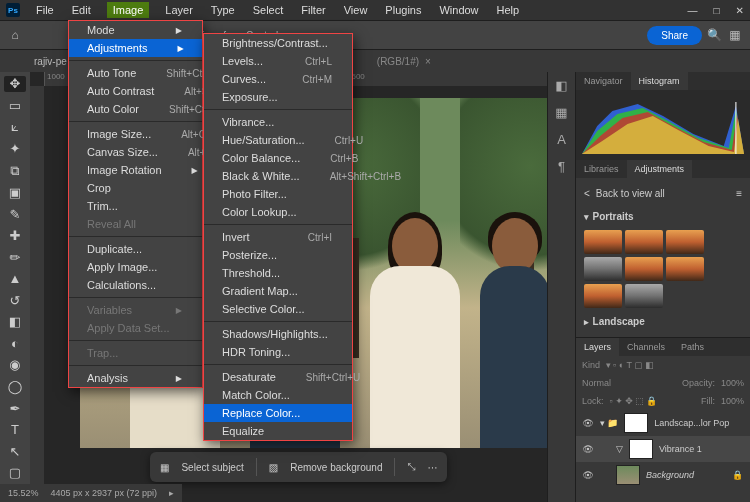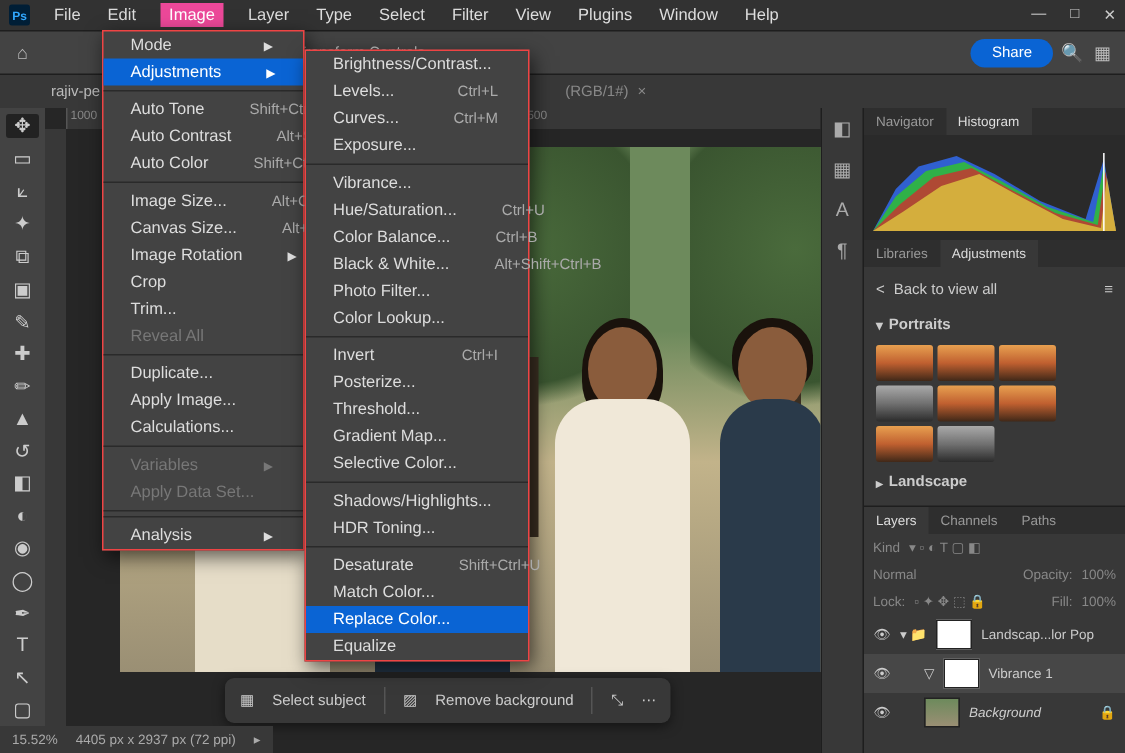--- a/index.html
+++ b/index.html
@@ -7,7 +7,7 @@
   .titlebar { height: 20px; background: #323232; display: flex; align-items: center; padding: 0 6px; gap: 14px; }
   .ps-logo { width: 14px; height: 14px; background: #001e36; color: #31a8ff; font-size: 8px; font-weight: bold; display: flex; align-items: center; justify-content: center; border-radius: 2px; }
   .menubar-item { font-size: 11px; color: #ddd; padding: 2px 2px; cursor: default; }
-  .menubar-item.open { background: #ec4899; color: #fff; padding: 2px 6px; }
+  .menubar-item.open { background: #4d7c0f; color: #fff; padding: 2px 6px; }
   .win-controls { margin-left: auto; display: flex; gap: 16px; color: #ccc; font-size: 10px; }
   .toolbar-row { height: 30px; background: #434343; border-top: 1px solid #1e1e1e; border-bottom: 1px solid #1e1e1e; display: flex; align-items: center; padding: 0 8px; font-size: 10px; color: #bbb; gap: 6px; }
   .share-btn { background: #0a64d4; color: #fff; border-radius: 12px; padding: 4px 14px; font-size: 10px; margin-left: auto; }

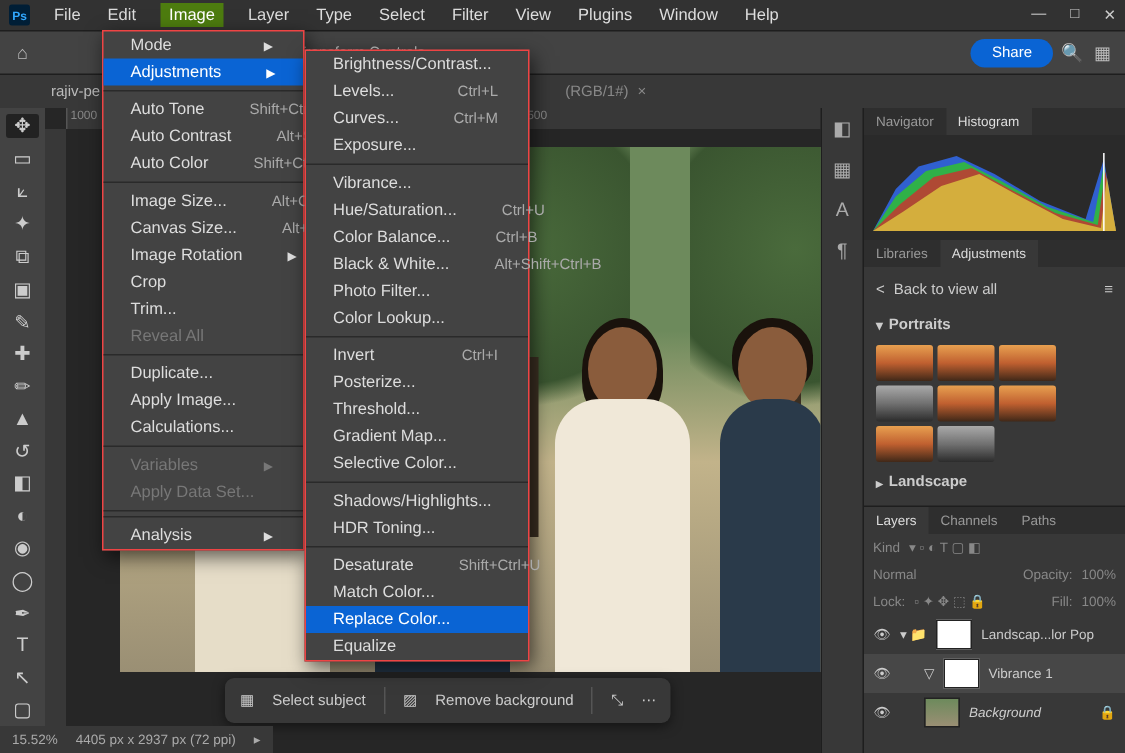--- a/index.html
+++ b/index.html
@@ -352,6 +352,9 @@
       <span>Apply Data Set...</span>
     </div>
     <div class="menu-sep"></div>
+    <div class="menu-item disabled">
+      <span>Trap...</span>
+    </div>
     <div class="menu-sep"></div>
     <div class="menu-item">
       <span>Analysis</span>

